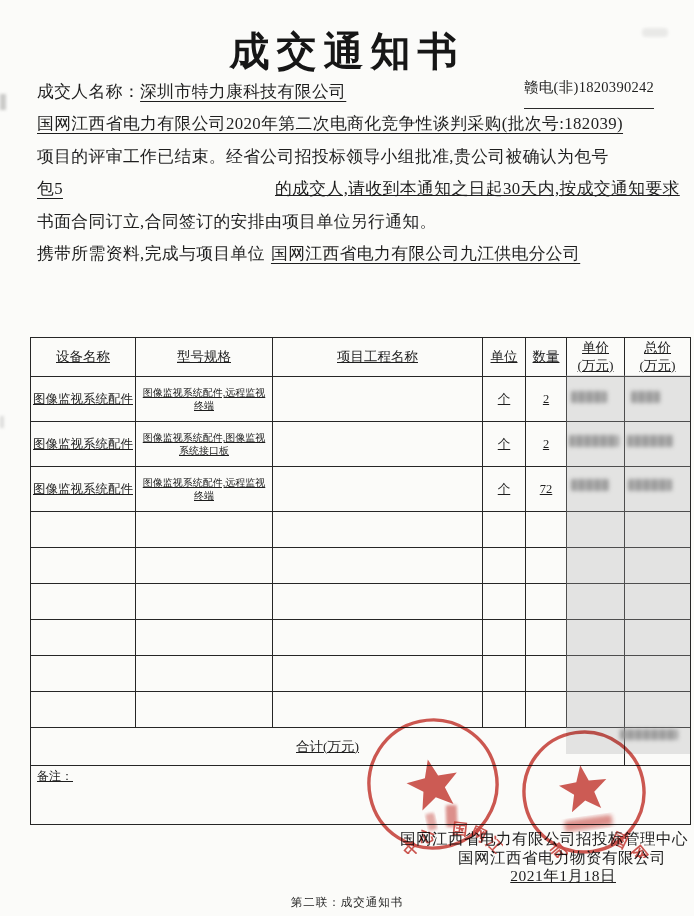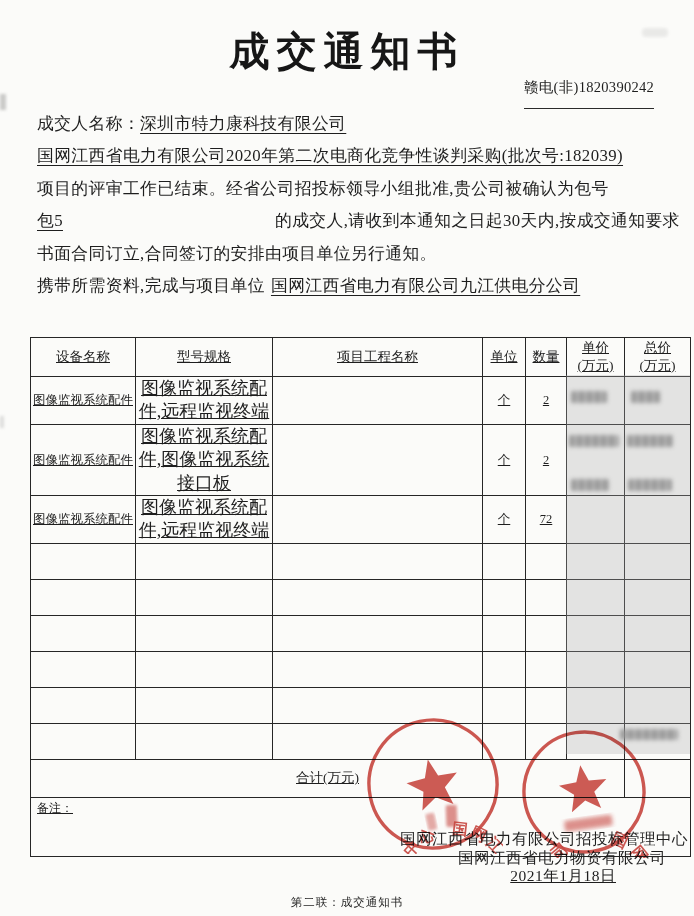--- a/index.html
+++ b/index.html
@@ -18,7 +18,7 @@
     border-bottom:1.2px solid #2a2a2a; padding-bottom:11px; letter-spacing:.3px;
   }
   
-  .body-text { position:absolute; top:112px; left:37px; width:630px; font-size:16.8px; letter-spacing:.4px; }
+  .body-text { position:absolute; top:80px; left:37px; width:630px; font-size:16.8px; letter-spacing:.4px; }
   .body-line { height:32.4px; white-space:nowrap; }
   .u { text-decoration:underline; text-underline-offset:4px; text-decoration-thickness:1px; }
   .pkg-rest { margin-left:212px; }

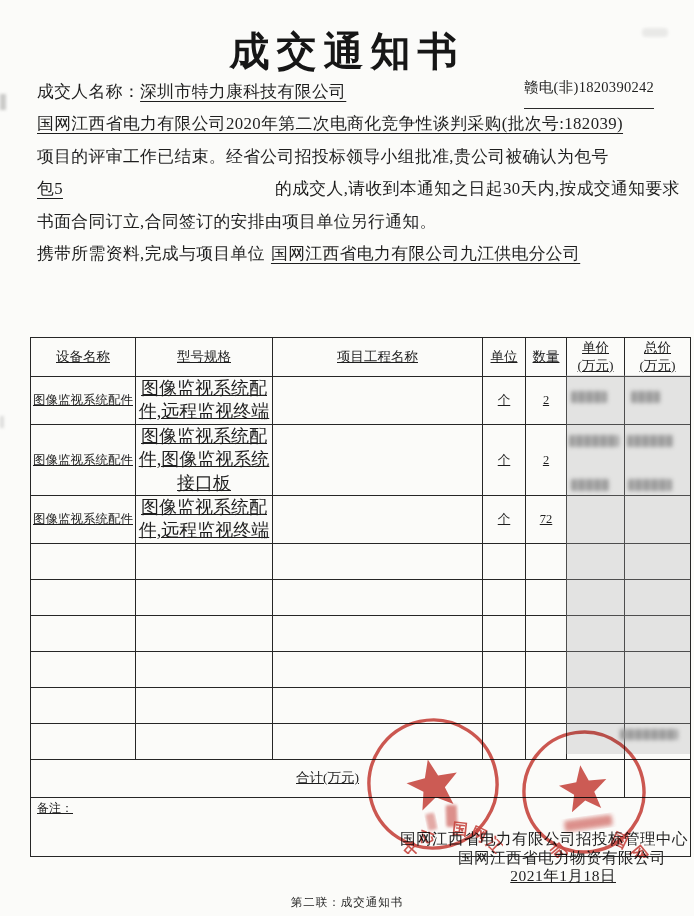--- a/index.html
+++ b/index.html
@@ -21,7 +21,7 @@
   .body-text { position:absolute; top:80px; left:37px; width:630px; font-size:16.8px; letter-spacing:.4px; }
   .body-line { height:32.4px; white-space:nowrap; }
   .u { text-decoration:underline; text-underline-offset:4px; text-decoration-thickness:1px; }
-  .pkg-rest { margin-left:212px; }
+  .pkg-rest { margin-left:212px;text-decoration:underline; }
   .unit-name { margin-left:6px; }
   
   .award-table {

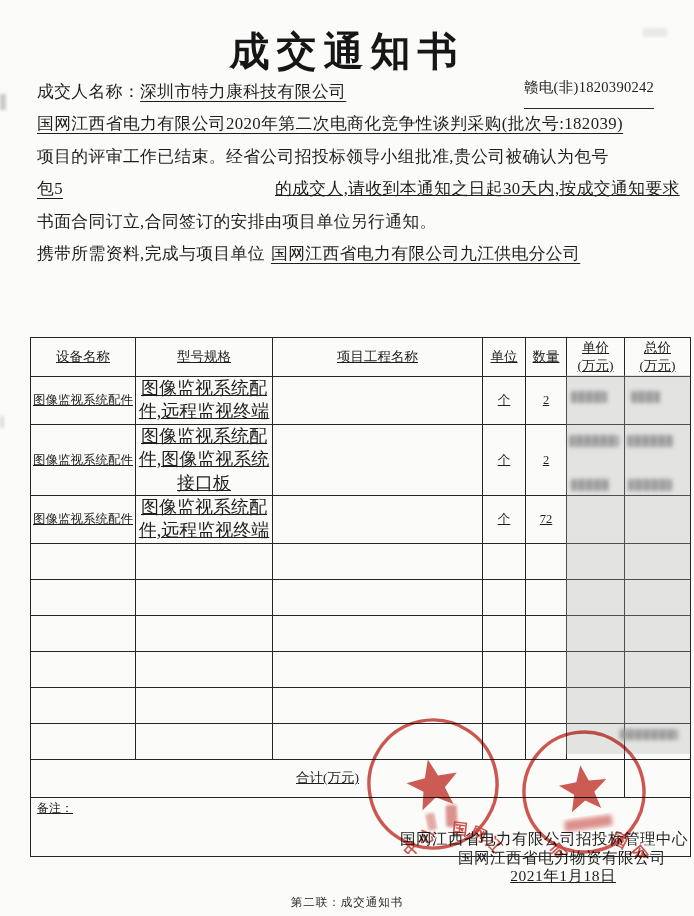--- a/index.html
+++ b/index.html
@@ -37,7 +37,7 @@
   .erow td { height:35px; }
   .trow td { height:37px; font-size:13.5px; }
   .rrow td { height:52px; text-align:left; vertical-align:top; padding:3px 6px; font-size:12px; }
-  .two-line { line-height:1.25; font-size:18px; }
+  .two-line { line-height:1.25; font-size:10px; }
   
   .redact-band { position:absolute; background:rgba(173,173,173,.30); z-index:3; }
   .blob {

